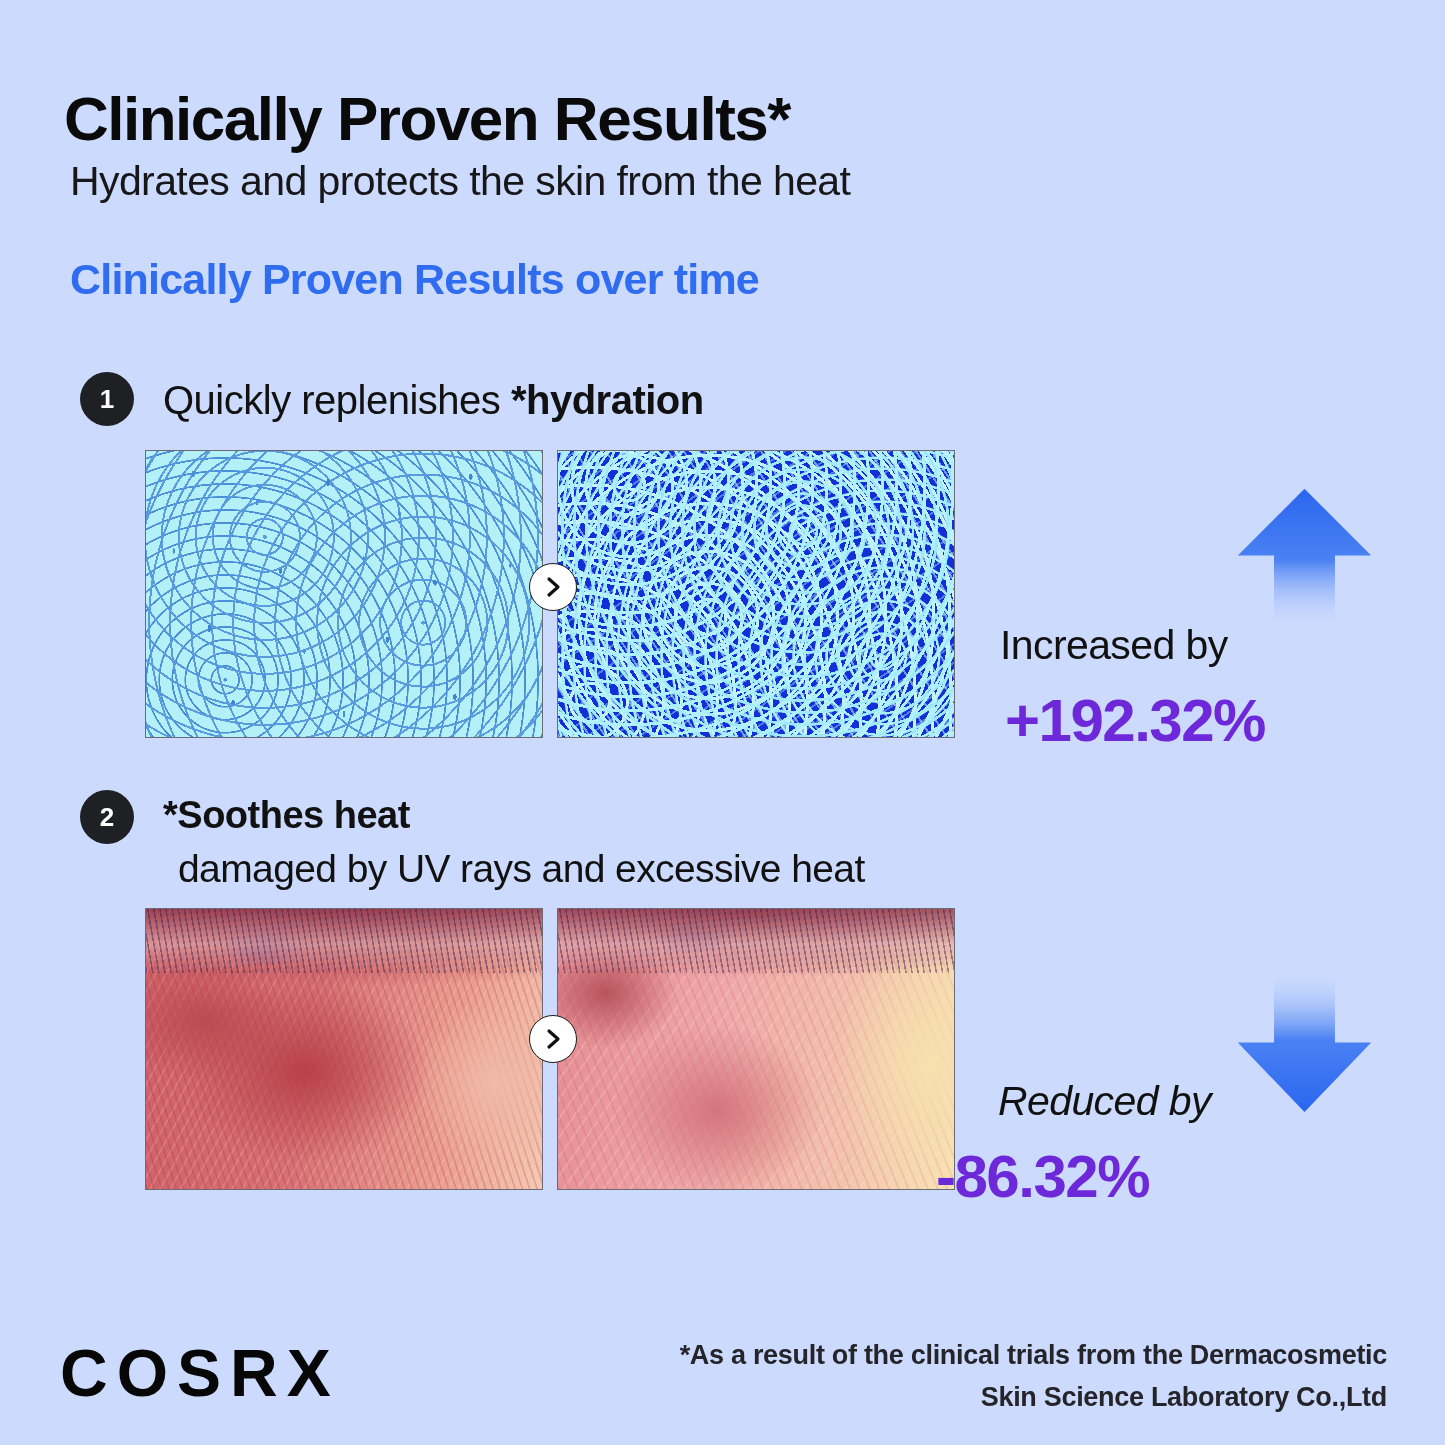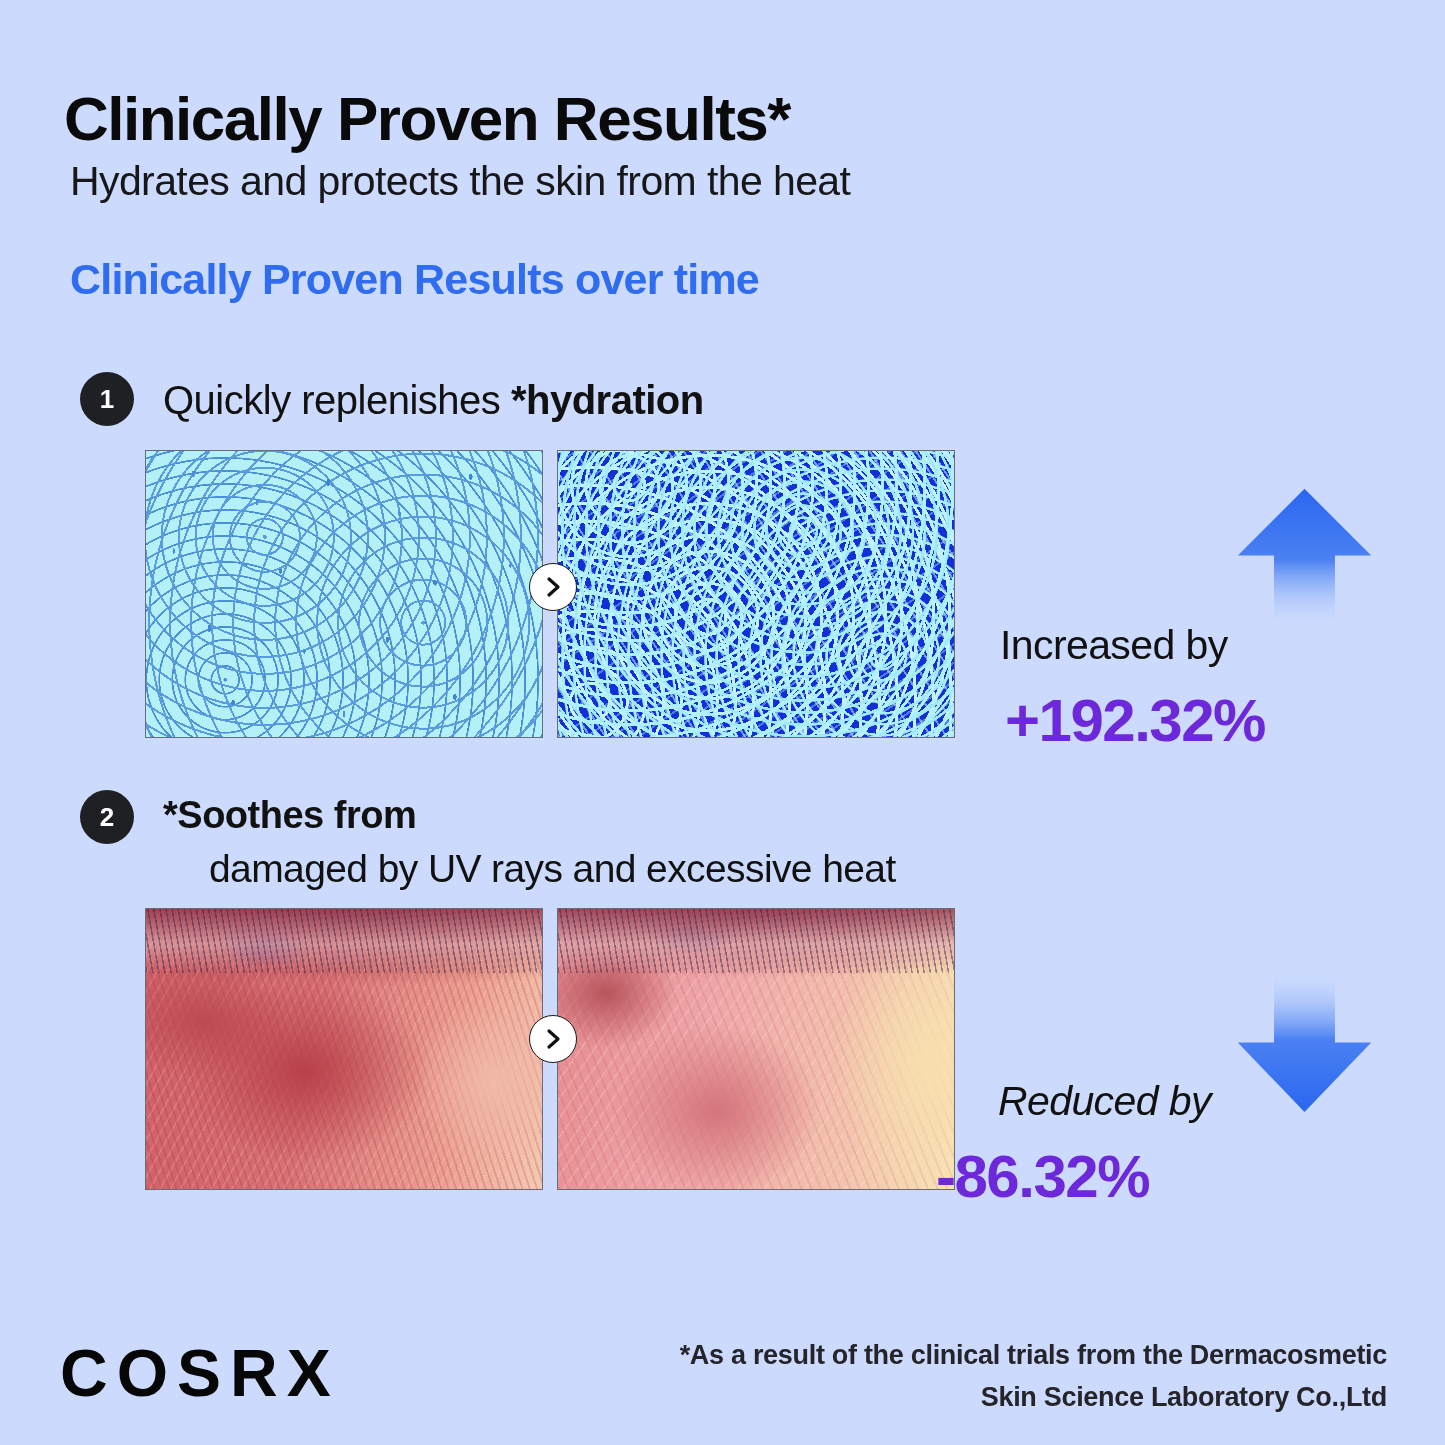--- a/index.html
+++ b/index.html
@@ -230,7 +230,7 @@
 <div class="result-value val-increase">+192.32%</div>
 
 <div class="step-badge step2-badge">2</div>
-<div class="step2-line1">*Soothes from</div>
+<div class="step2-line1">*Soothes heat</div>
 <div class="step2-line2">damaged by UV rays and excessive heat</div>
 
 <div class="img-pair pair-soothing">

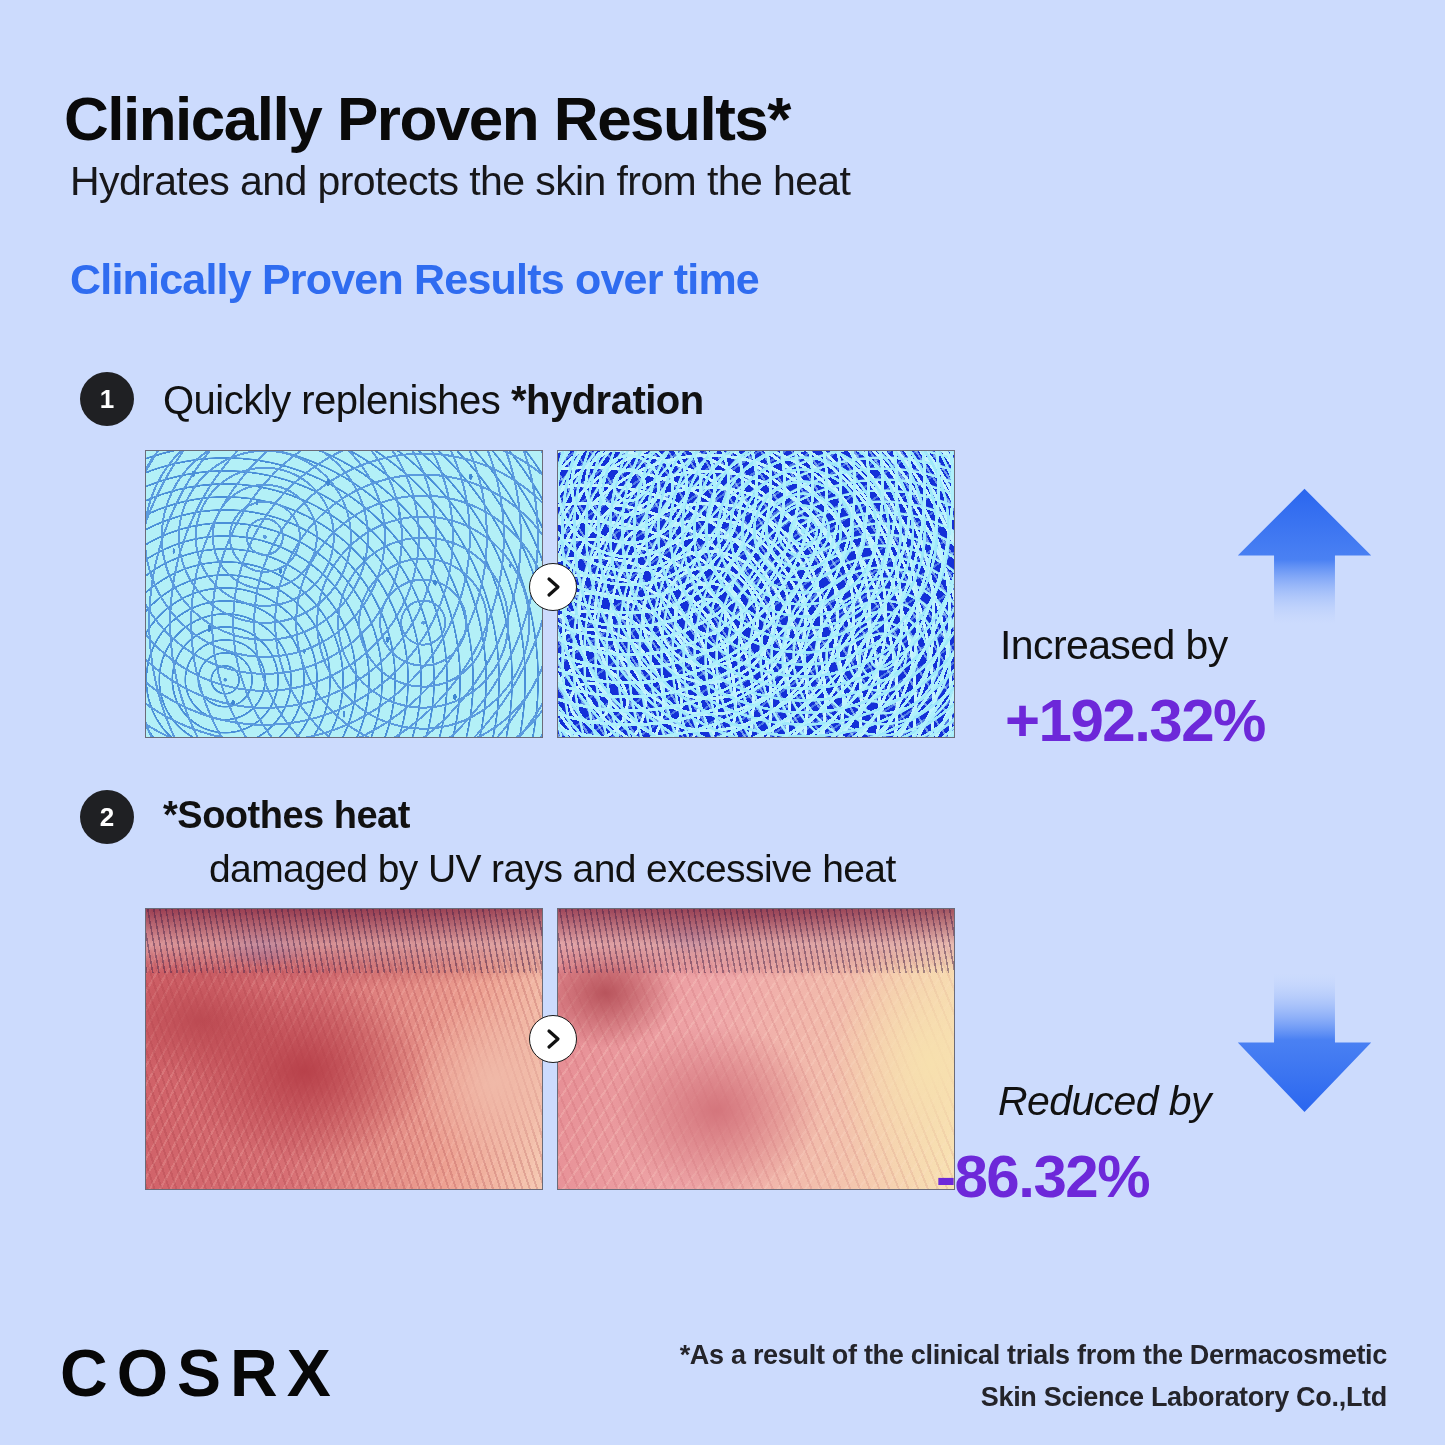--- a/index.html
+++ b/index.html
@@ -55,7 +55,7 @@
   .step2-line2{
     position:absolute; left:178px; top:847px;
     font-size:39px; font-weight:400; letter-spacing:-0.6px;
-    white-space:nowrap; color:#111;margin-left:31px;
+    white-space:nowrap; color:#111;
   }
 
   

